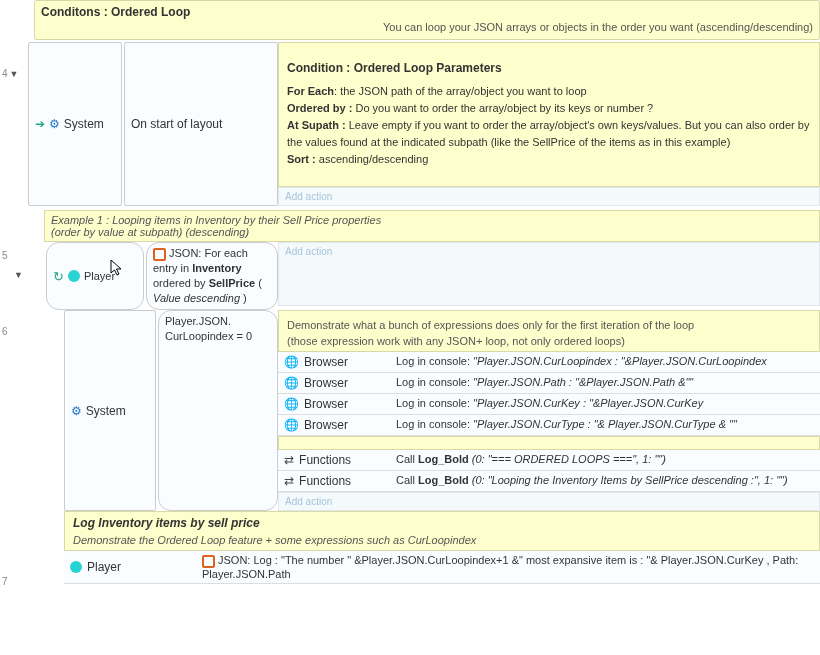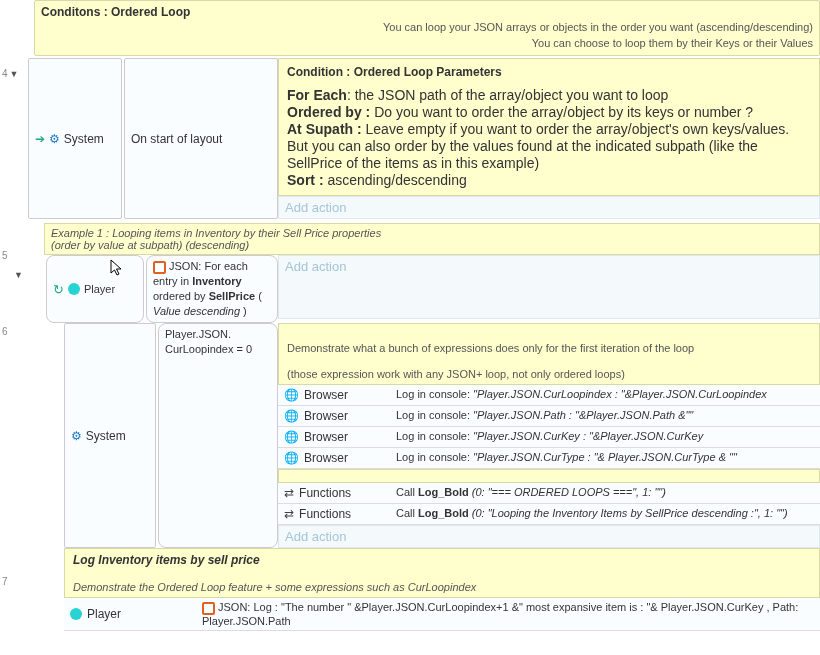--- a/index.html
+++ b/index.html
@@ -82,7 +82,6 @@
   <div class="info-box" style="margin-left:6px;">
     <div class="info-title">Conditons : Ordered Loop</div>
     <div class="info-body">You can loop your JSON arrays or objects in the order you want (ascending/descending)</div>
-    <div class="info-body">You can choose to loop them by their Keys or their Values</div>
   </div>
 
   <div class="row mt2">

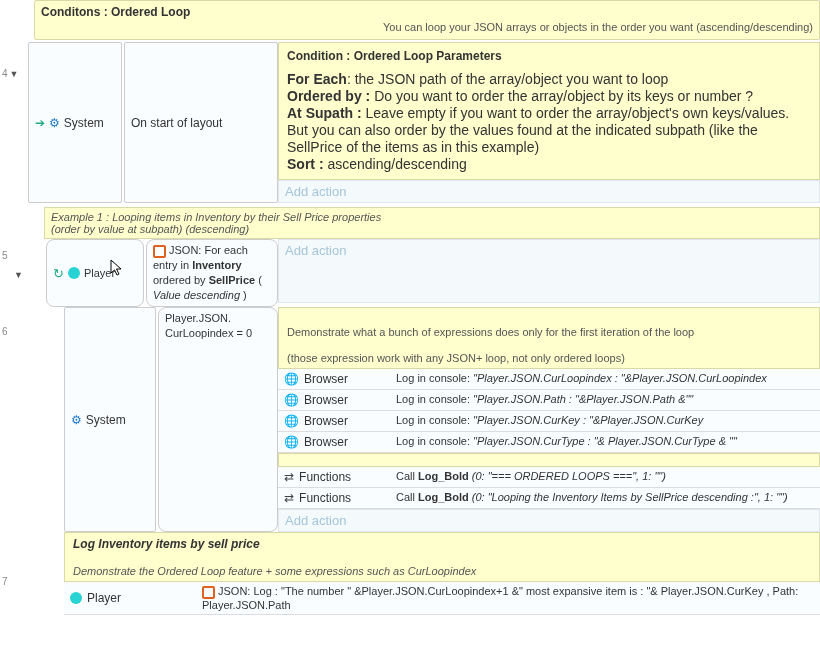--- a/index.html
+++ b/index.html
@@ -30,7 +30,7 @@
   .swap { color: #444; font-size: 12px; }
   .orange-box { width: 13px; height: 13px; border: 2px solid #e06020; border-radius: 2px; display: inline-block; }
 
-  .param-box { background: #ffffce; border: 1px solid #d9d9a8; padding: 6px 8px; }
+  .param-box { background: #ffffce; border: 1px solid #d9d9a8; padding: 18px 8px; }
   .param-title { font-weight: bold; margin-bottom: 8px; }
   .param-line { font-size: 14px; line-height: 17px; color: #333; }
   .param-line b { font-weight: bold; }

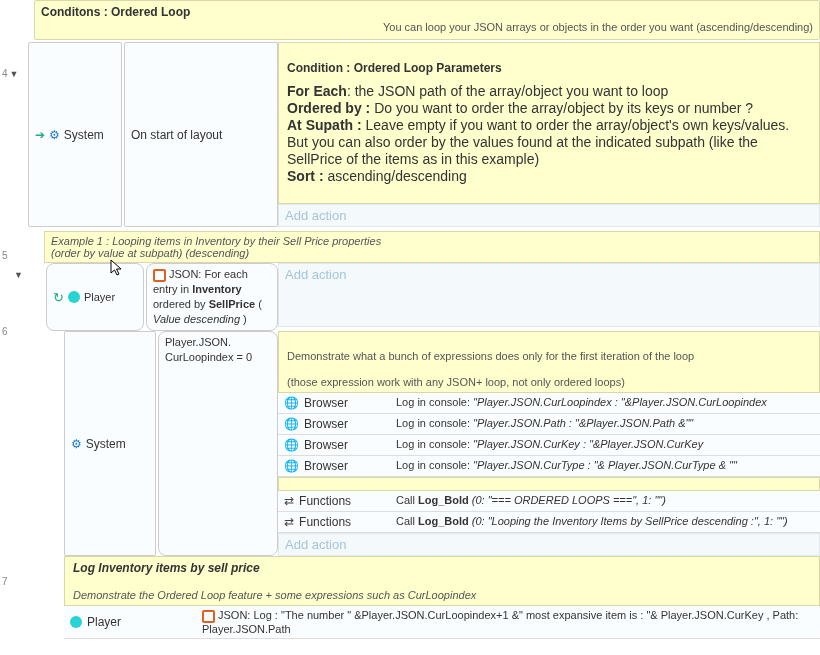--- a/index.html
+++ b/index.html
@@ -32,7 +32,7 @@
 
   .param-box { background: #ffffce; border: 1px solid #d9d9a8; padding: 18px 8px; }
   .param-title { font-weight: bold; margin-bottom: 8px; }
-  .param-line { font-size: 14px; line-height: 17px; color: #333; }
+  .param-line { font-size: 11px; line-height: 17px; color: #333; }
   .param-line b { font-weight: bold; }
 
   .add-action { color: #a5c5d9; font-size: 13px; padding: 3px 6px; background: #f4f9fc; border: 1px solid #e0e8ee; }

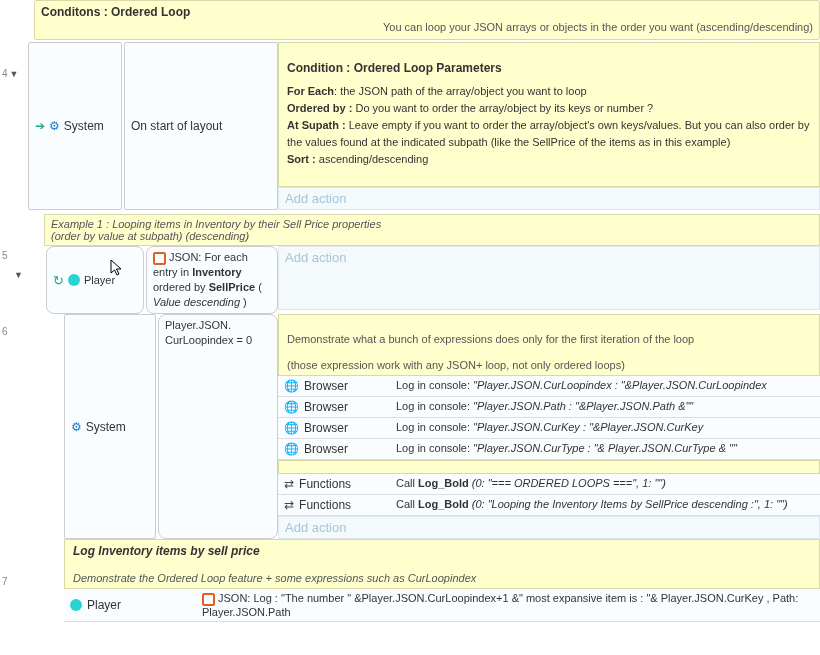--- a/index.html
+++ b/index.html
@@ -35,7 +35,7 @@
   .param-line { font-size: 11px; line-height: 17px; color: #333; }
   .param-line b { font-weight: bold; }
 
-  .add-action { color: #a5c5d9; font-size: 13px; padding: 3px 6px; background: #f4f9fc; border: 1px solid #e0e8ee; }
+  .add-action { color: #a5c5d9; font-size: 10px; padding: 3px 6px; background: #f4f9fc; border: 1px solid #e0e8ee; }
 
   .example-box { background: #ffffce; border: 1px solid #d9d9a8; padding: 3px 6px; font-style: italic; color: #555; font-size: 11px; }
 

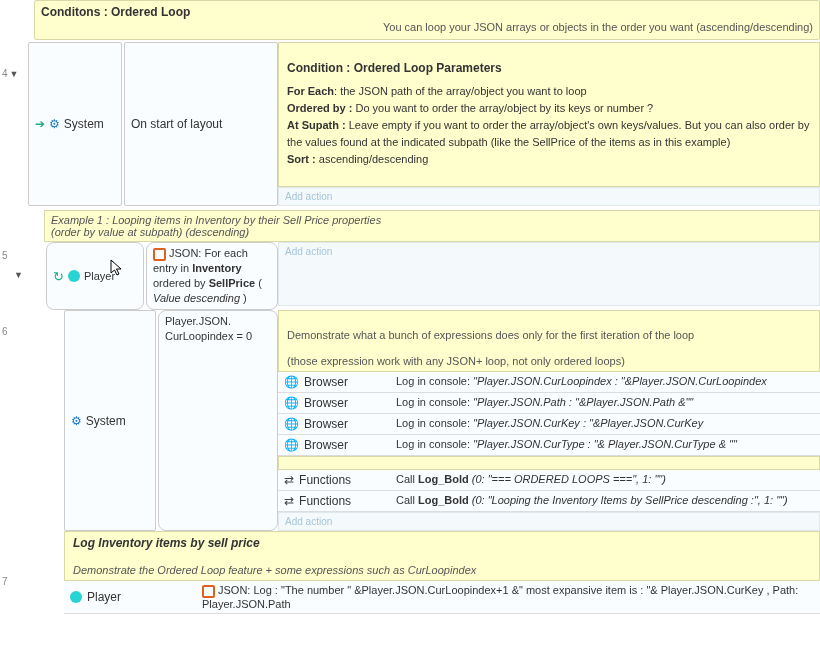--- a/index.html
+++ b/index.html
@@ -20,7 +20,7 @@
   .right-col { flex: 1; }
 
   .obj-cell { border: 1px solid #ccc; border-radius: 2px; padding: 3px 6px; display: flex; align-items: center; gap: 4px; background: #fafdff; }
-  .obj-cell-small { border: 1px solid #ccc; border-radius: 8px; padding: 3px 6px; display: flex; align-items: flex-start; gap: 4px; background: #fafdff; font-size: 11px; }
+  .obj-cell-small { border: 1px solid #ccc; border-radius: 13px; padding: 3px 6px; display: flex; align-items: flex-start; gap: 4px; background: #fafdff; font-size: 11px; }
 
   .gear { color: #1e78c8; font-size: 12px; }
   .green-arrow { color: #2a8; font-size: 12px; }

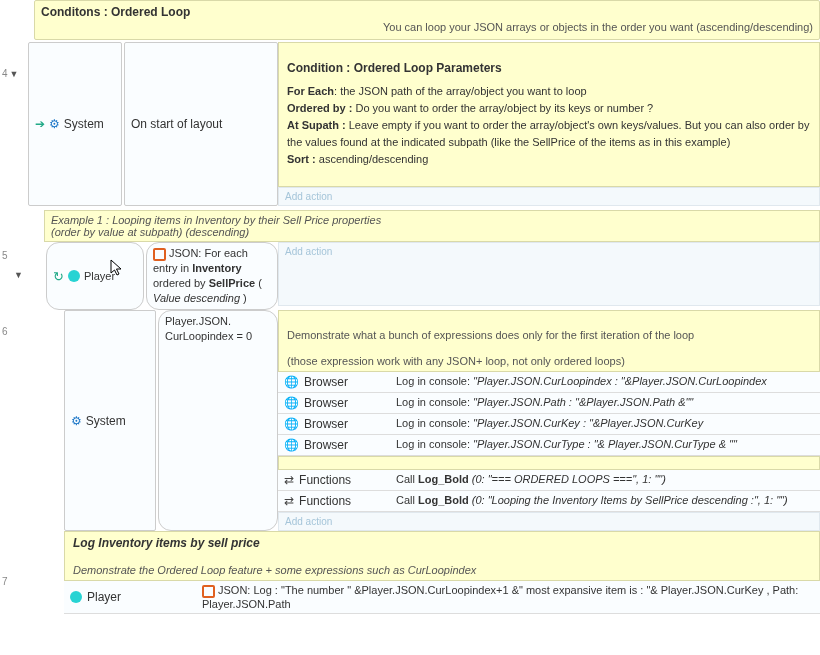--- a/index.html
+++ b/index.html
@@ -46,7 +46,7 @@
 
   .header-yellow { background: #ffffce; border: 1px solid #d9d9a8; padding: 4px 8px; }
   .header-yellow .ht { font-weight: bold; }
-  .header-yellow .hs { font-size: 11px; color: #555; margin-top: 14px; }
+  .header-yellow .hs { font-size: 11px; color: #555; margin-top: 4px; }
 
   .spacer-yellow { height: 14px; background: #ffffce; border: 1px solid #d9d9a8; }
 

